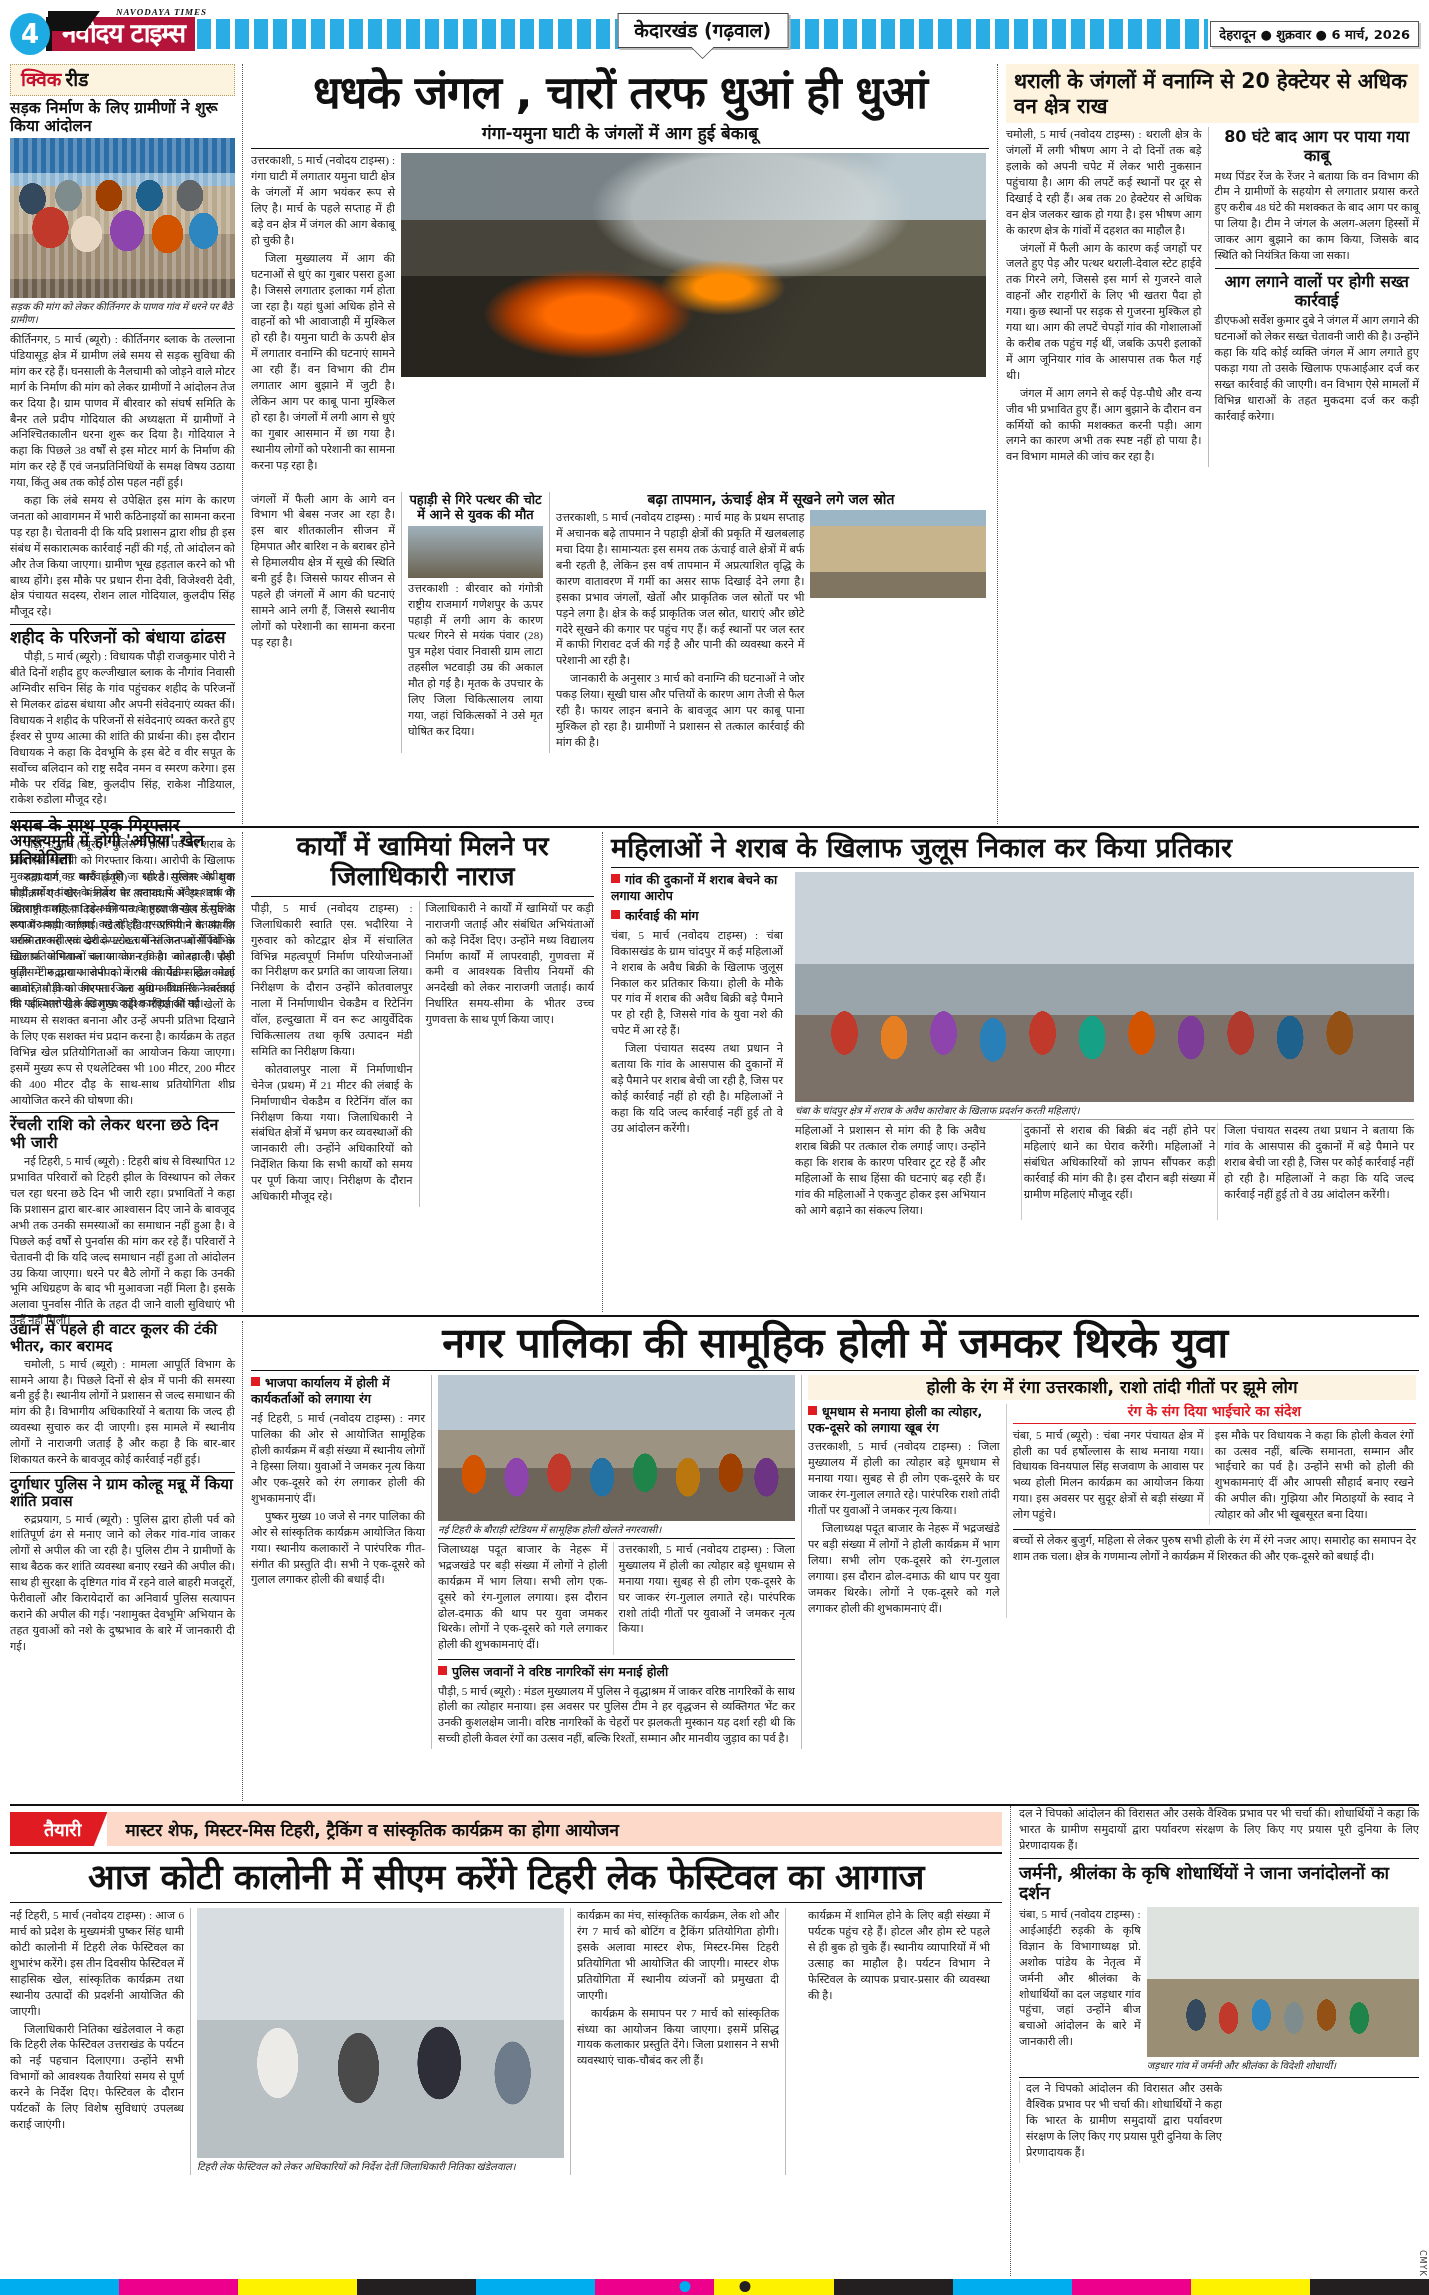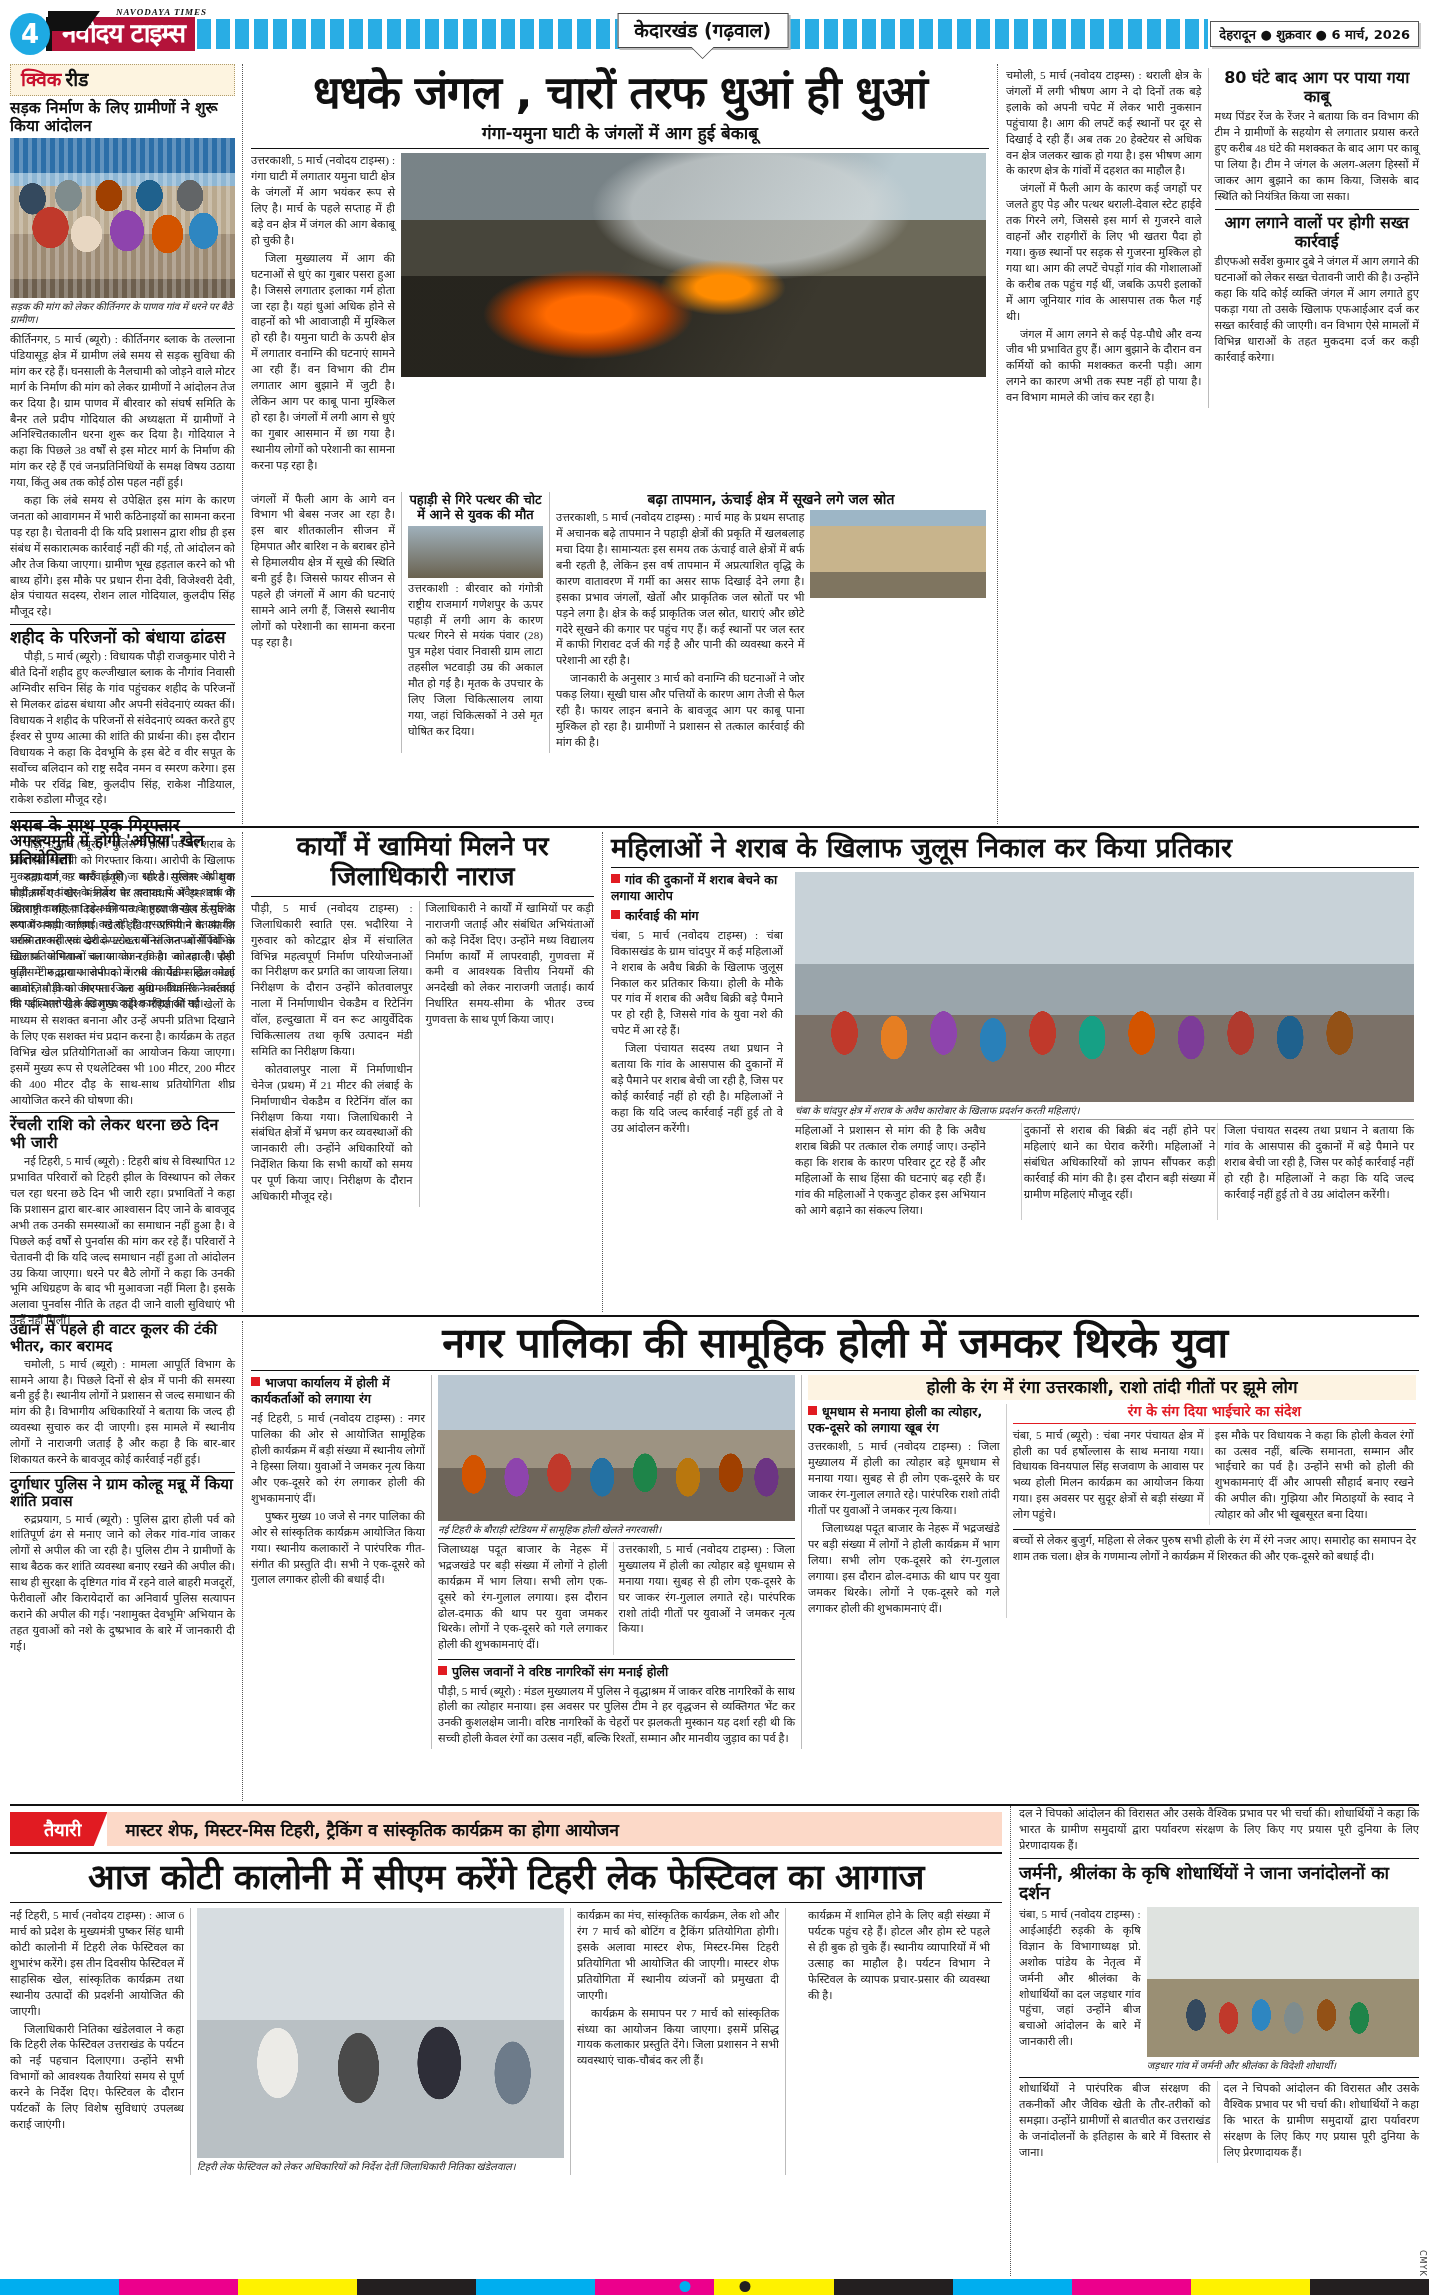--- a/index.html
+++ b/index.html
@@ -185,6 +185,7 @@
     </div>
 
     <div class="col vrule" style="width:422px;padding-left:8px;">
+      <div class="boxhl hl" style="font-size:20.5px;line-height:1.2;">थराली के जंगलों में वनाग्नि से 20 हेक्टेयर से अधिक वन क्षेत्र राख</div>
       <div class="cols" style="margin-top:4px">
         <div style="width:202px;padding-right:6px;">
           <p class="body noind">चमोली, 5 मार्च (नवोदय टाइम्स) : थराली क्षेत्र के जंगलों में लगी भीषण आग ने दो दिनों तक बड़े इलाके को अपनी चपेट में लेकर भारी नुकसान पहुंचाया है। आग की लपटें कई स्थानों पर दूर से दिखाई दे रही हैं। अब तक 20 हेक्टेयर से अधिक वन क्षेत्र जलकर खाक हो गया है। इस भीषण आग के कारण क्षेत्र के गांवों में दहशत का माहौल है।</p>

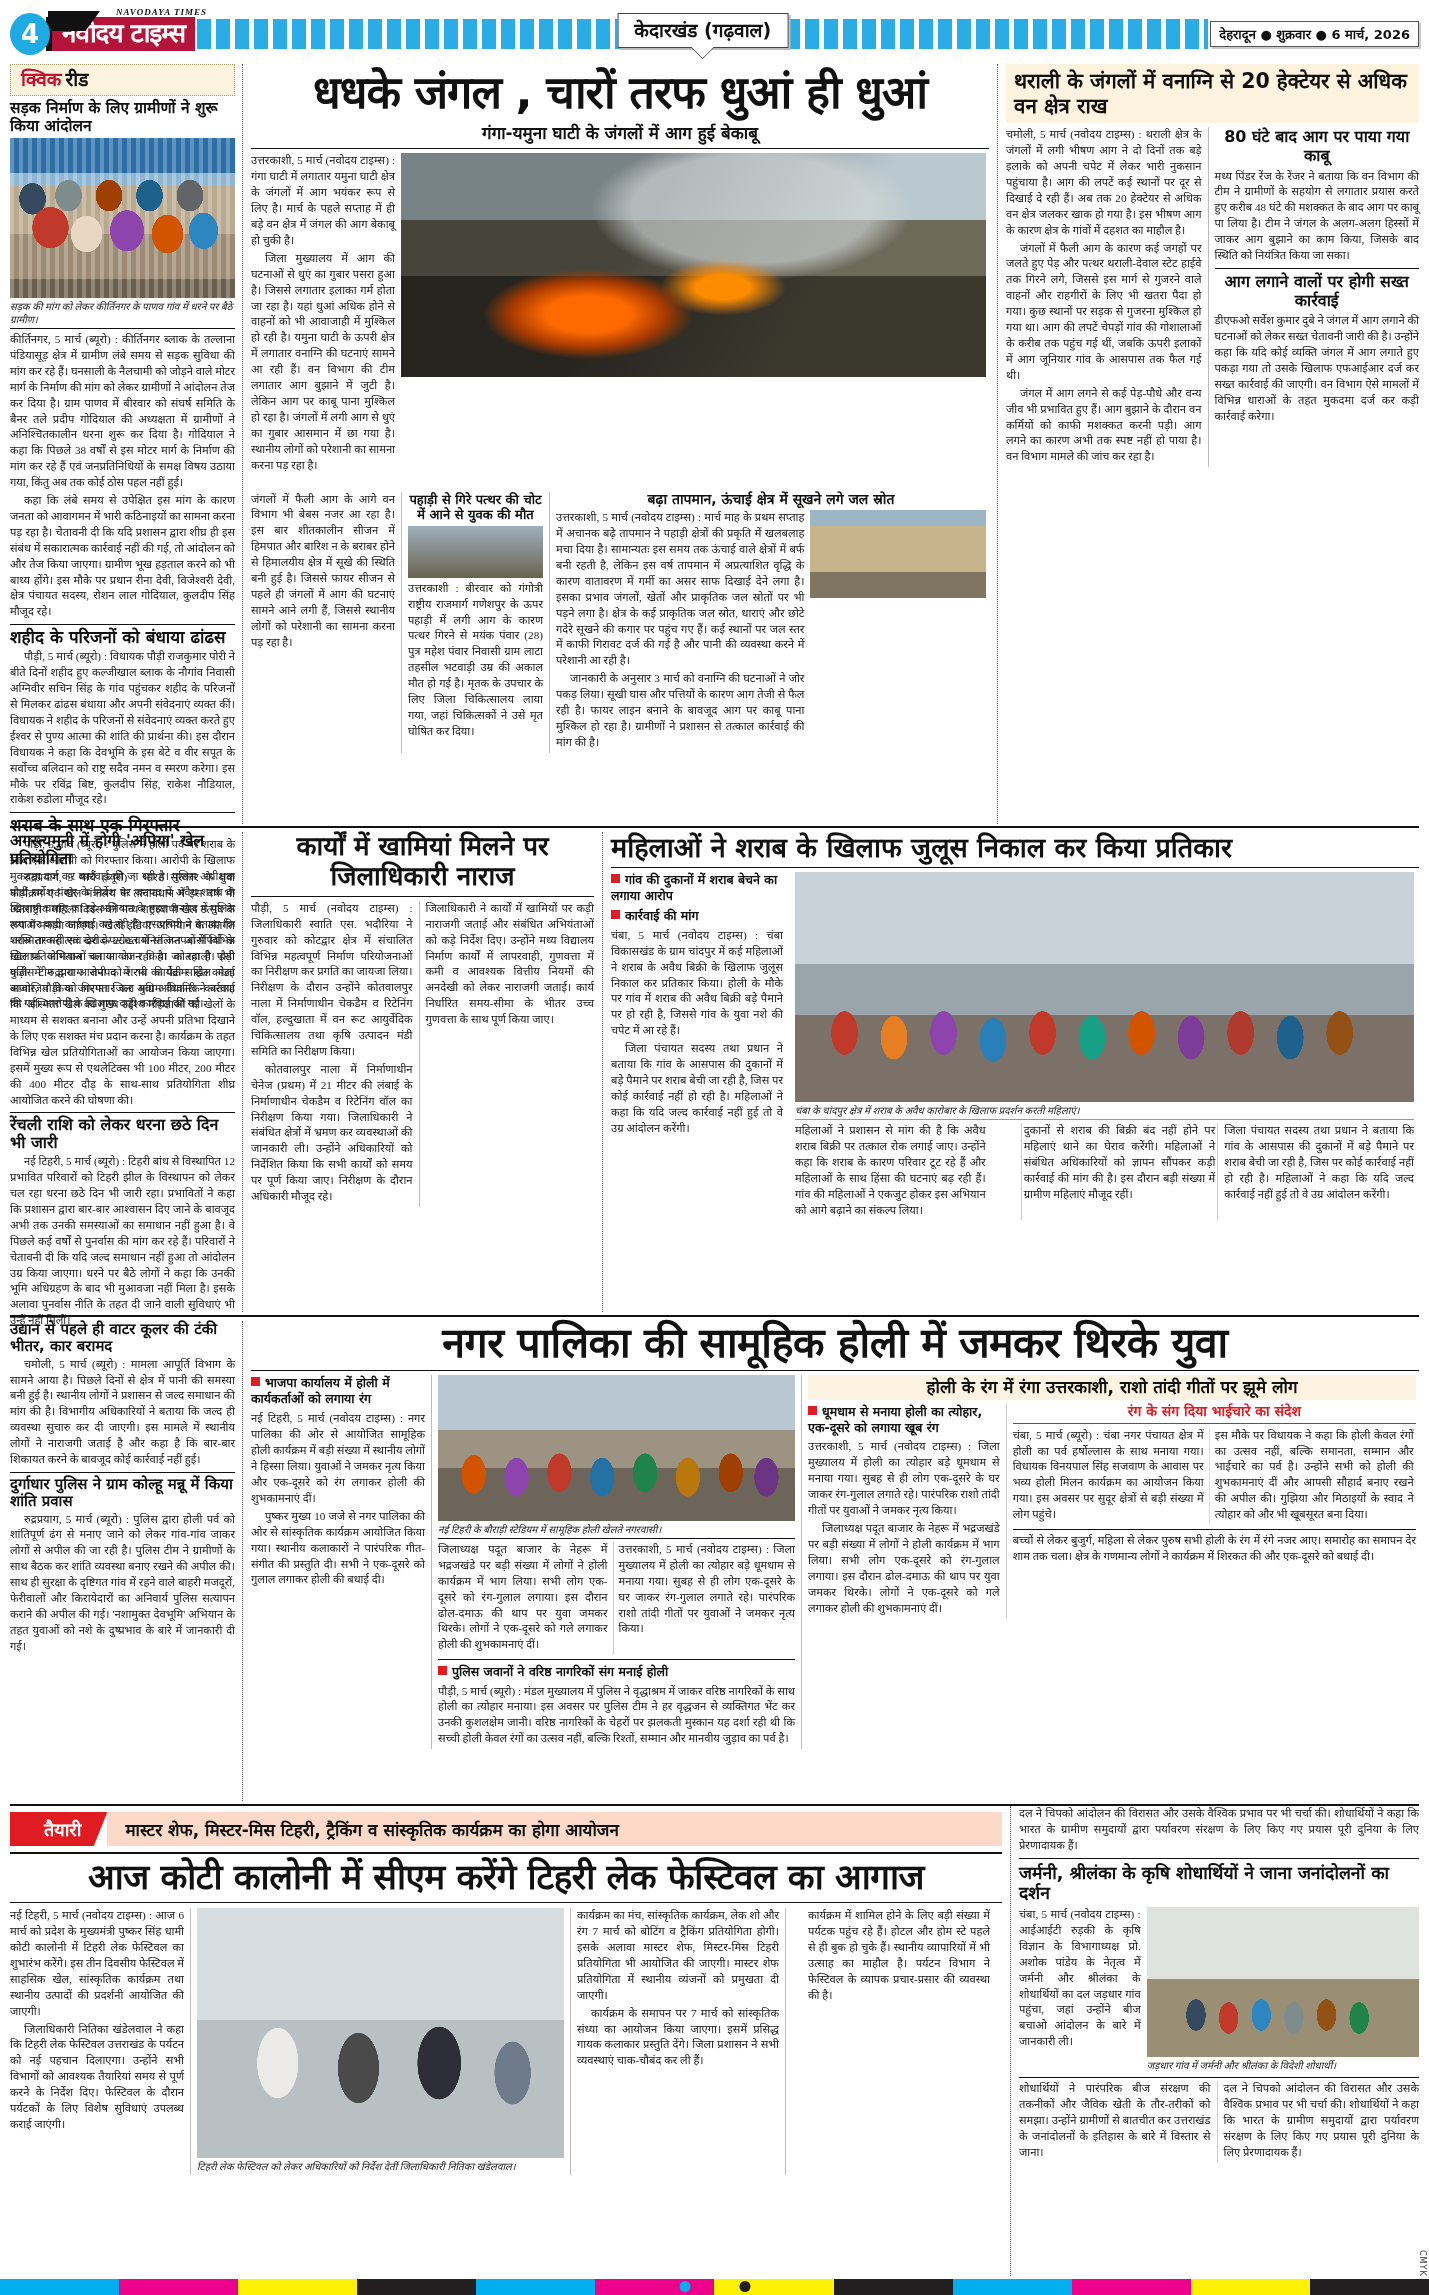--- a/index.html
+++ b/index.html
@@ -413,9 +413,6 @@
       </div>
       <div class="rule" style="margin:3px 0"></div>
       <div class="cols">
-        <div style="width:198px;padding-right:6px;">
-            <p class="body noind">शोधार्थियों ने पारंपरिक बीज संरक्षण की तकनीकों और जैविक खेती के तौर-तरीकों को समझा। उन्होंने ग्रामीणों से बातचीत कर उत्तराखंड के जनांदोलनों के इतिहास के बारे में विस्तार से जाना।</p>
-          </div>
         <div style="width:203px;padding-left:6px;border-left:1px solid #ccc;">
             <p class="body noind">दल ने चिपको आंदोलन की विरासत और उसके वैश्विक प्रभाव पर भी चर्चा की। शोधार्थियों ने कहा कि भारत के ग्रामीण समुदायों द्वारा पर्यावरण संरक्षण के लिए किए गए प्रयास पूरी दुनिया के लिए प्रेरणादायक हैं।</p>
           </div>

